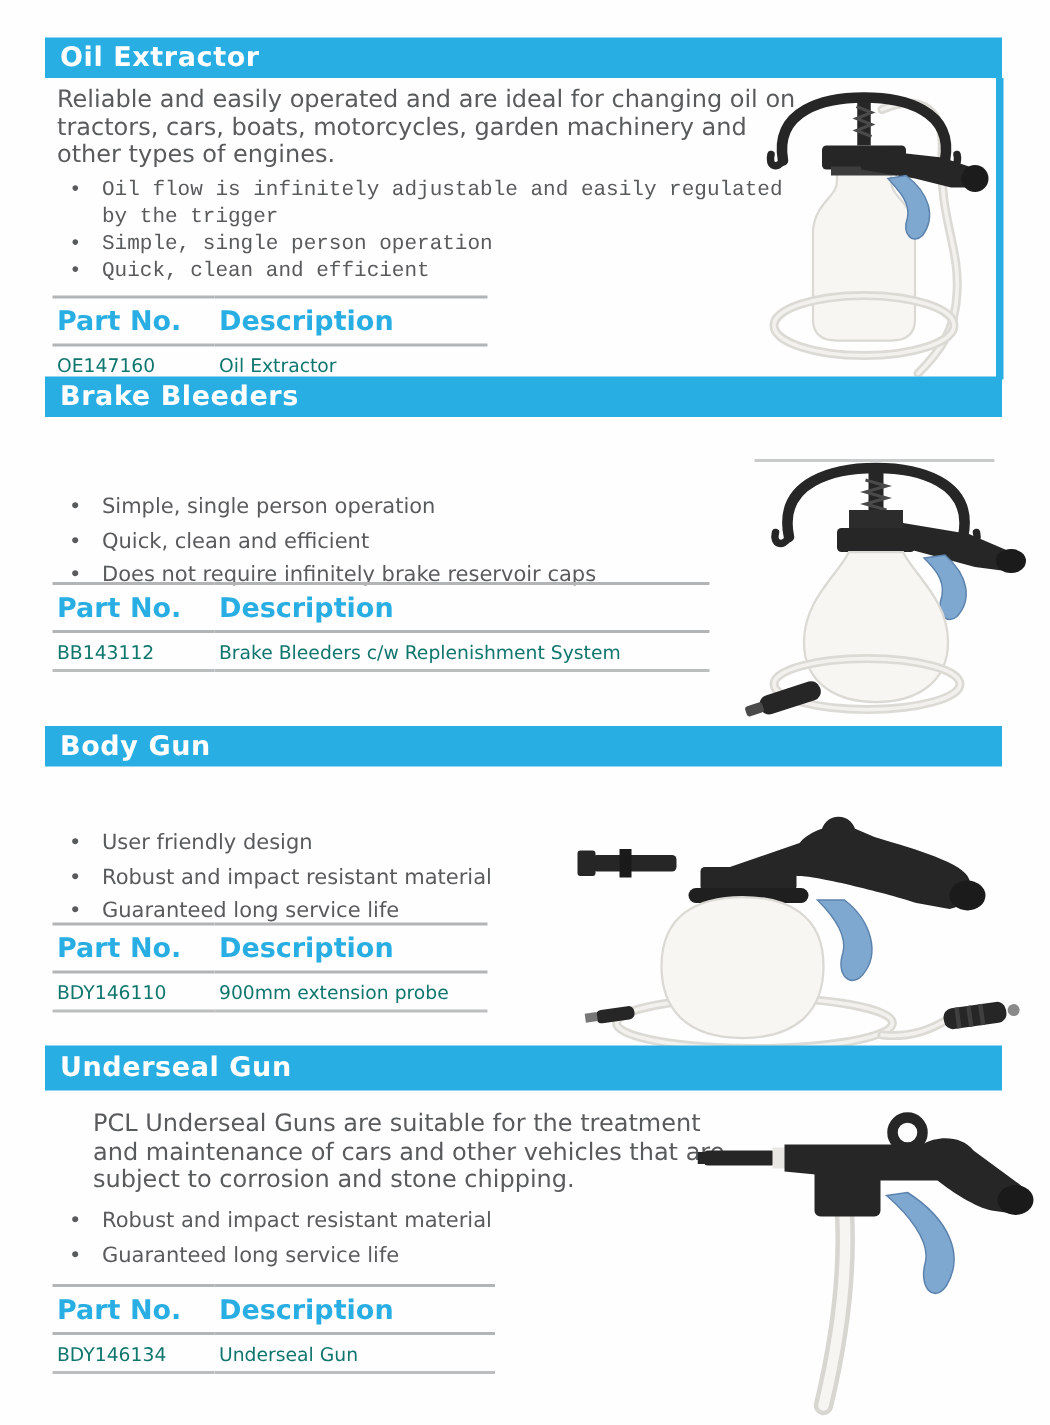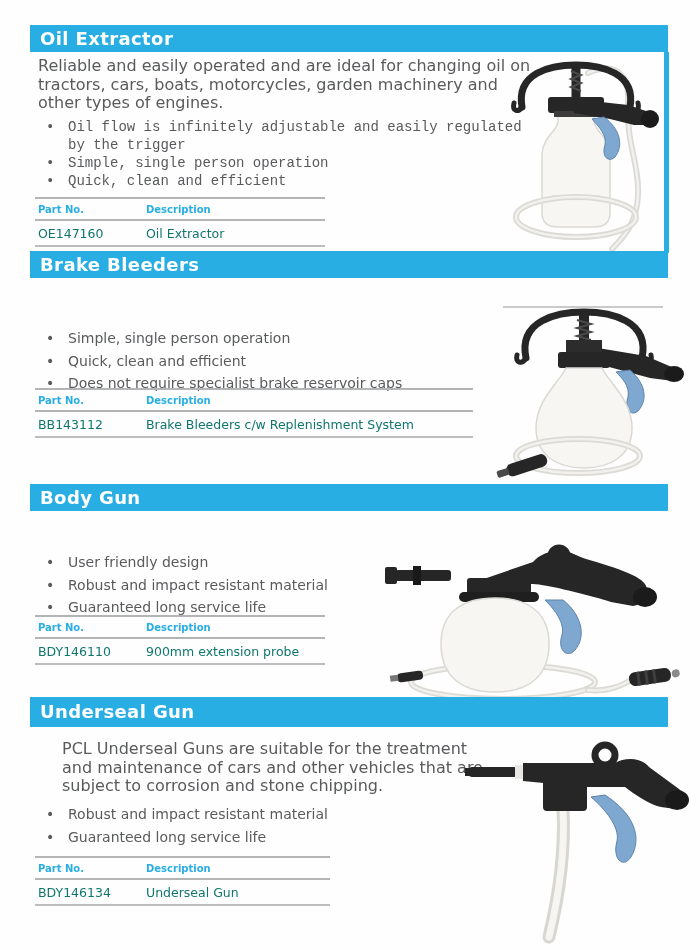--- a/index.html
+++ b/index.html
@@ -28,7 +28,7 @@
     position:absolute;left:35px;border-collapse:collapse;table-layout:fixed;
   }
   .ptable th{
-    color:var(--accent);text-align:left;font-size:10px;font-weight:bold;
+    color:var(--accent);text-align:left;font-size:18px;font-weight:bold;
     padding:5px 0 4px 3px;border-top:2px solid #b2b4b6;border-bottom:2px solid #b2b4b6;
   }
   .ptable td{

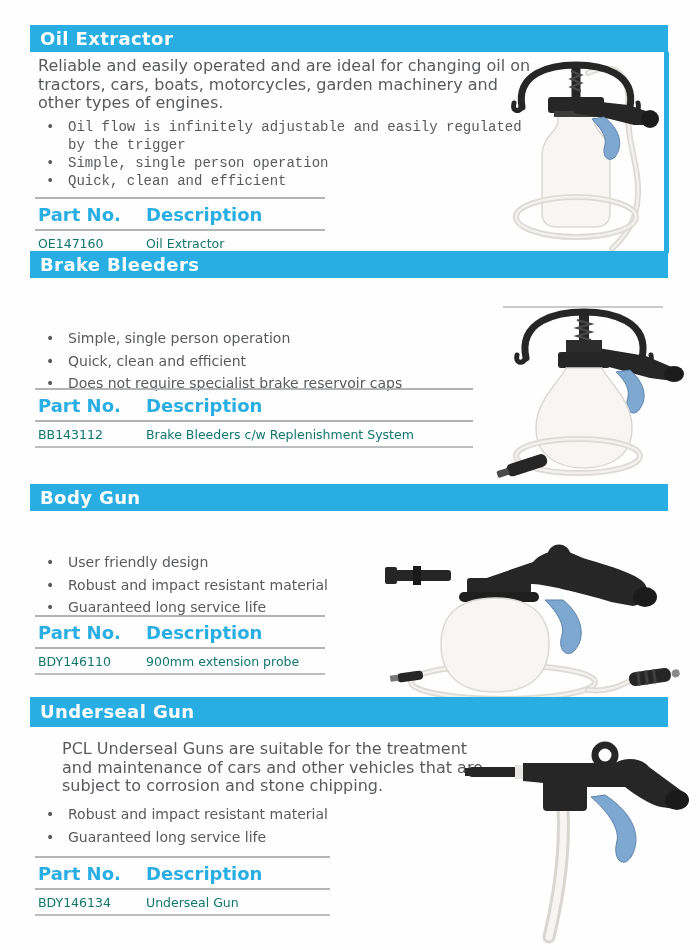--- a/index.html
+++ b/index.html
@@ -105,7 +105,7 @@
     <ul class="bullets spaced" style="top:329px;width:505px;">
       <li><span>Simple, single person operation</span></li>
       <li><span>Quick, clean and efficient</span></li>
-      <li><span>Does not require specialist brake reservoir caps</span></li>
+      <li><span>Does not require infinitely brake reservoir caps</span></li>
     </ul>
     <table class="ptable" style="top:388px;width:438px;">
       <thead>

